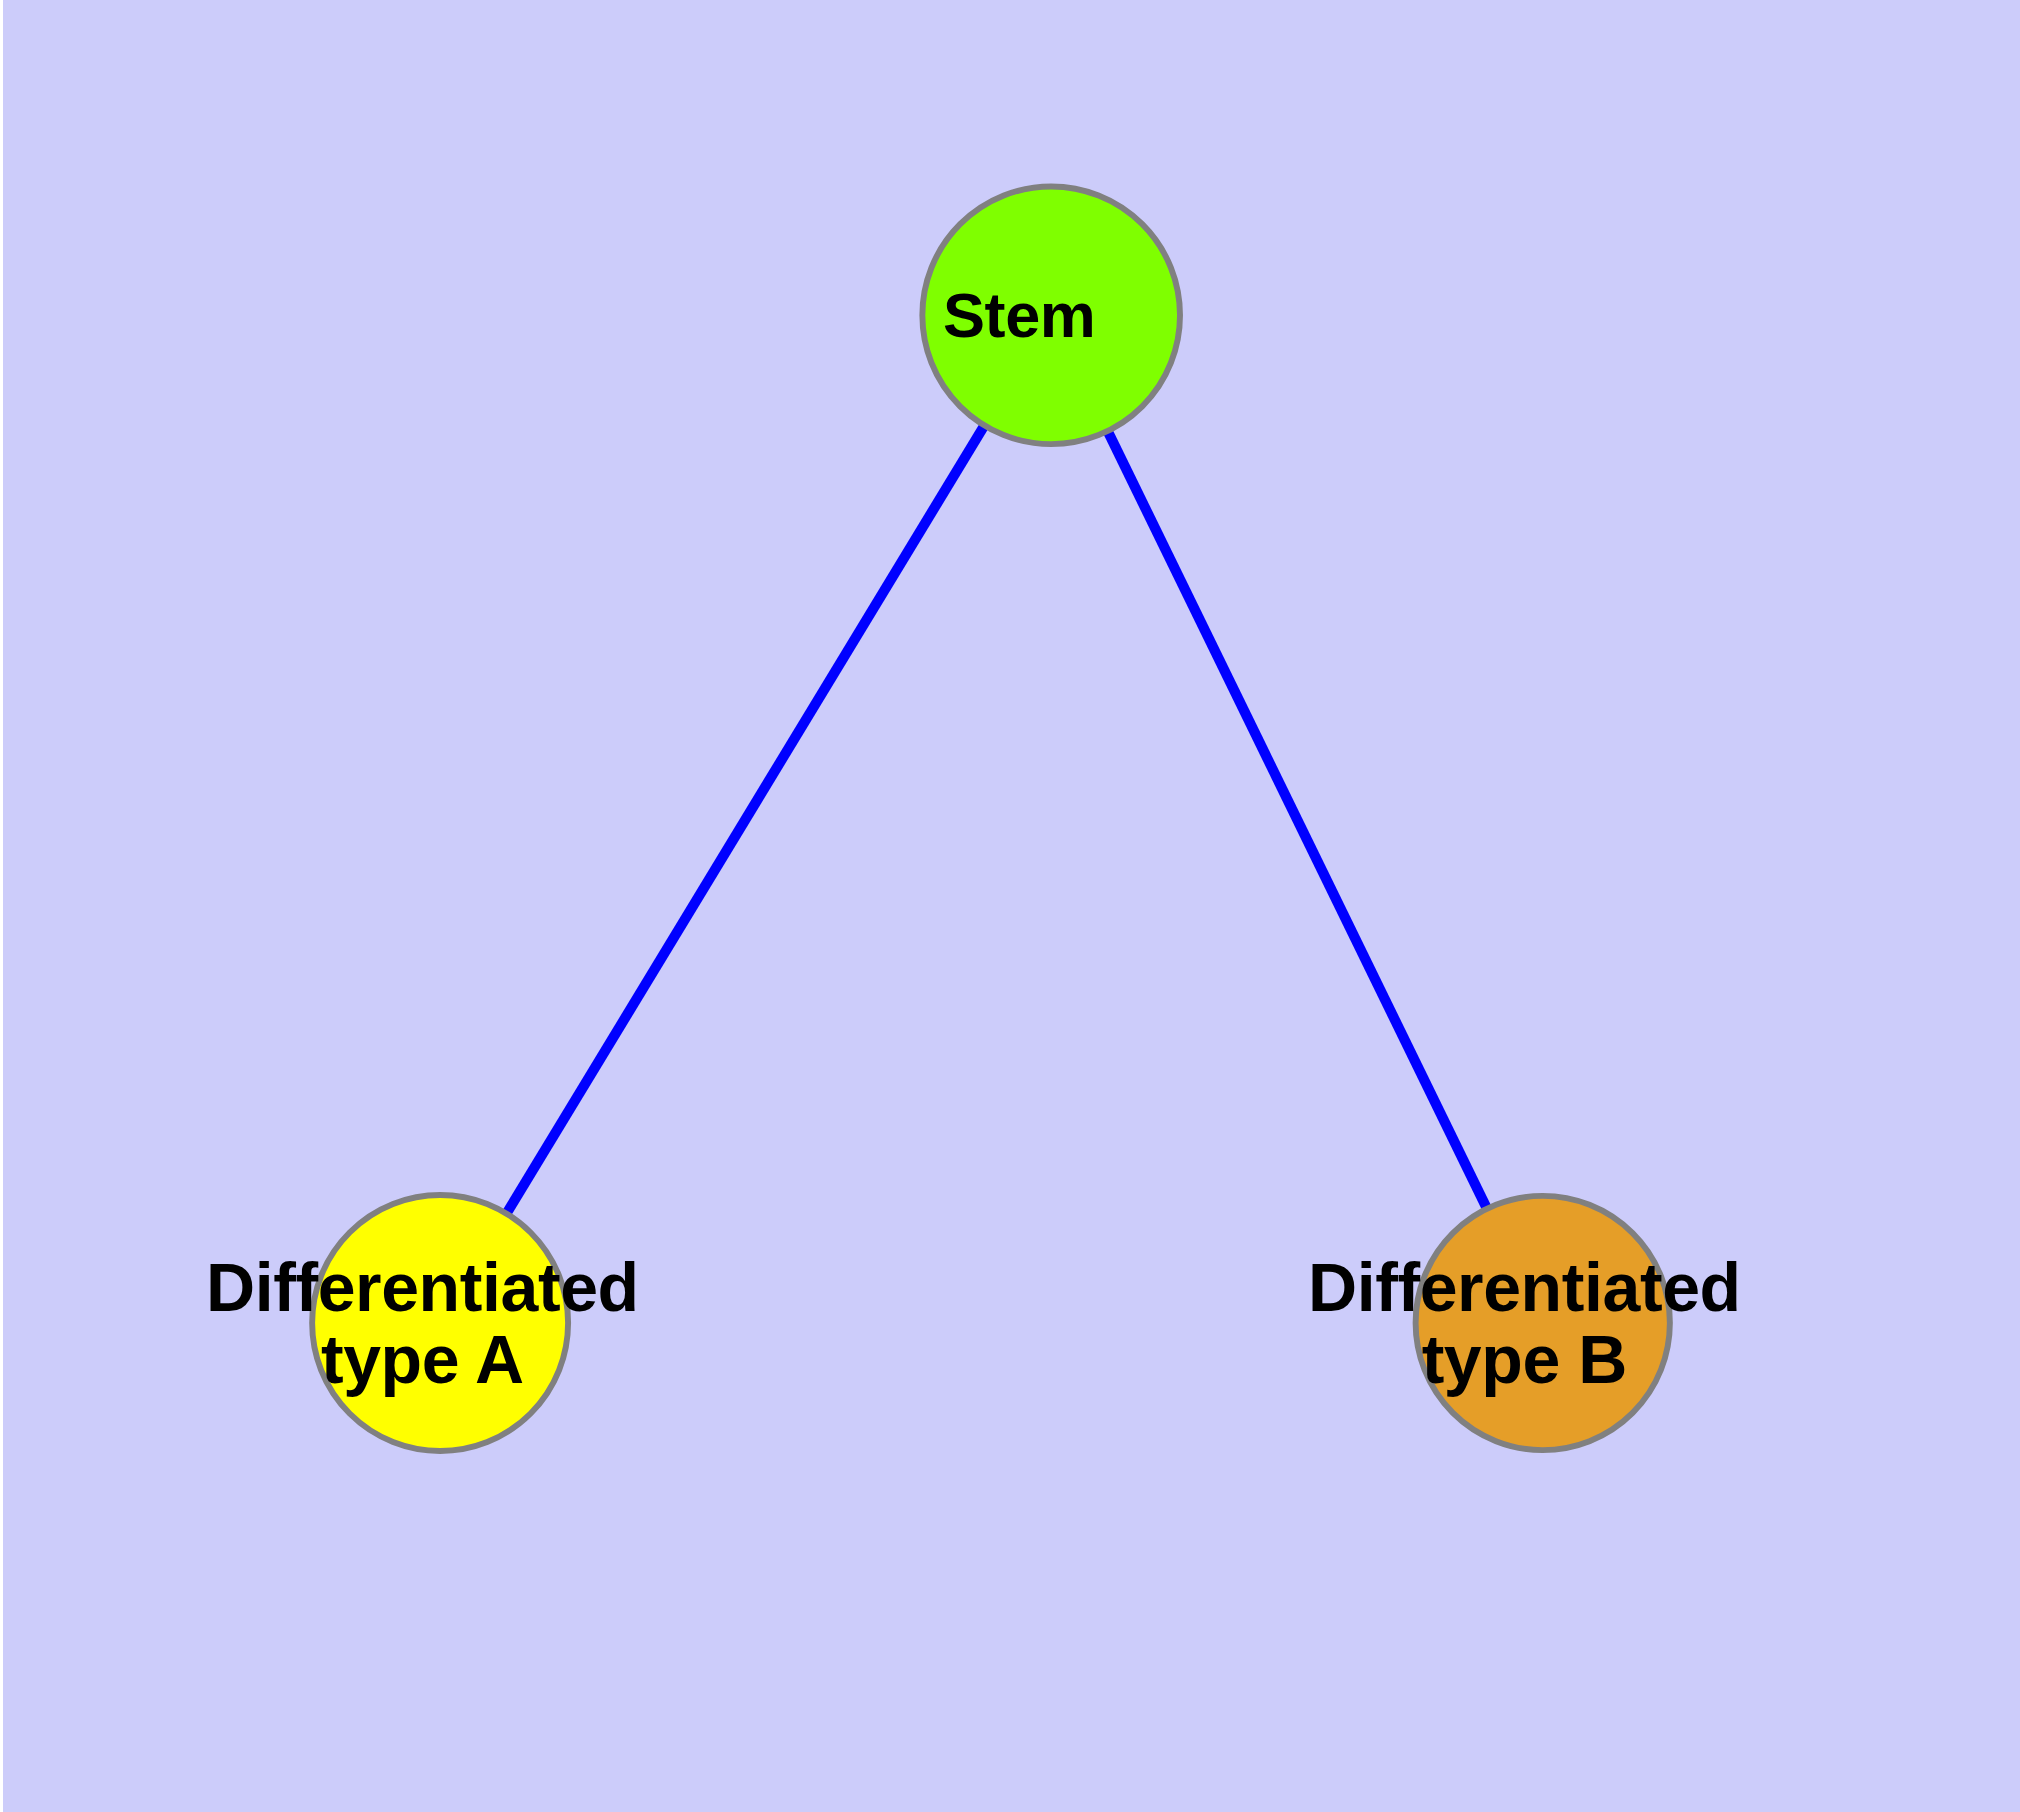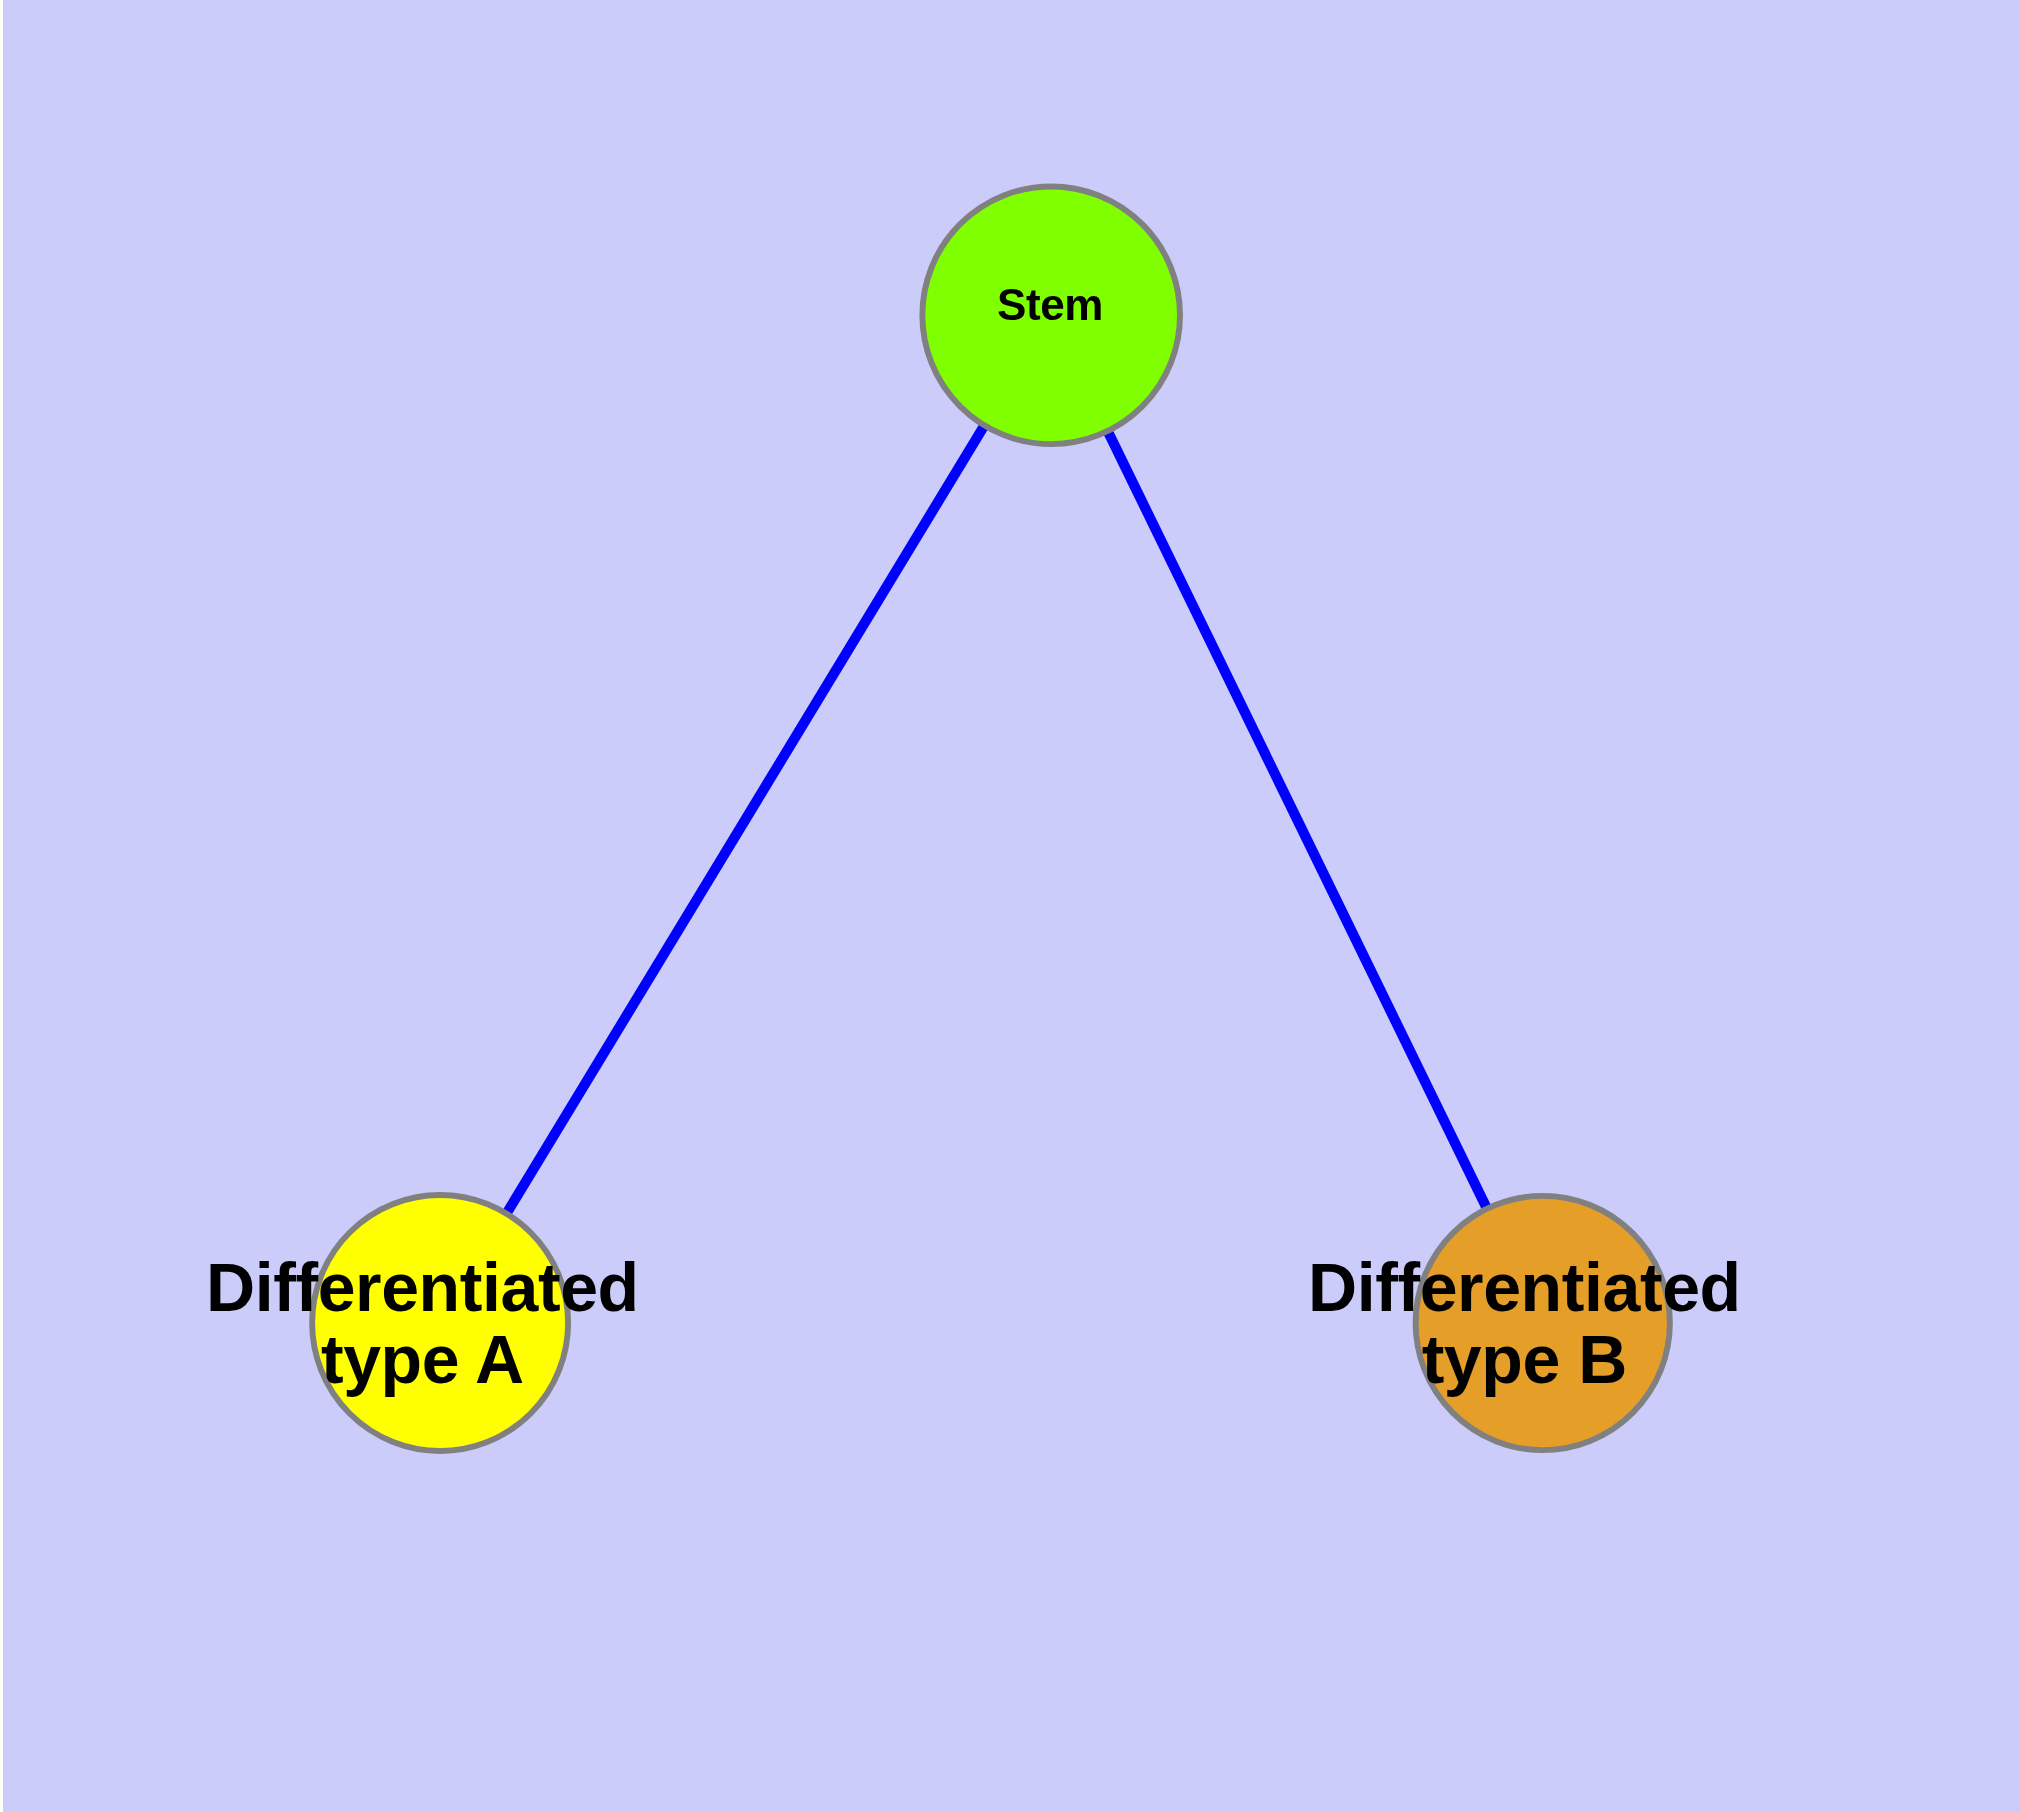--- a/index.html
+++ b/index.html
@@ -61,7 +61,7 @@
   </svg>
 
   <div id="label-layer">
-      <div class="node-label-outer" style="font-size: 44px; color: rgb(0, 0, 0); left: 997px; top: 282px;">Stem</div>
+      <div class="node-label-outer" style="font-size: 63px; color: rgb(0, 0, 0); left: 943px; top: 282px;">Stem</div>
       <div class="node-label-outer" style="font-size: 68px; color: rgb(0, 0, 0); left: 206px; top: 1251px;">Differentiated
 type A</div>
       <div class="node-label-outer" style="font-size: 68px; color: rgb(0, 0, 0); left: 1308px; top: 1251px;">Differentiated

